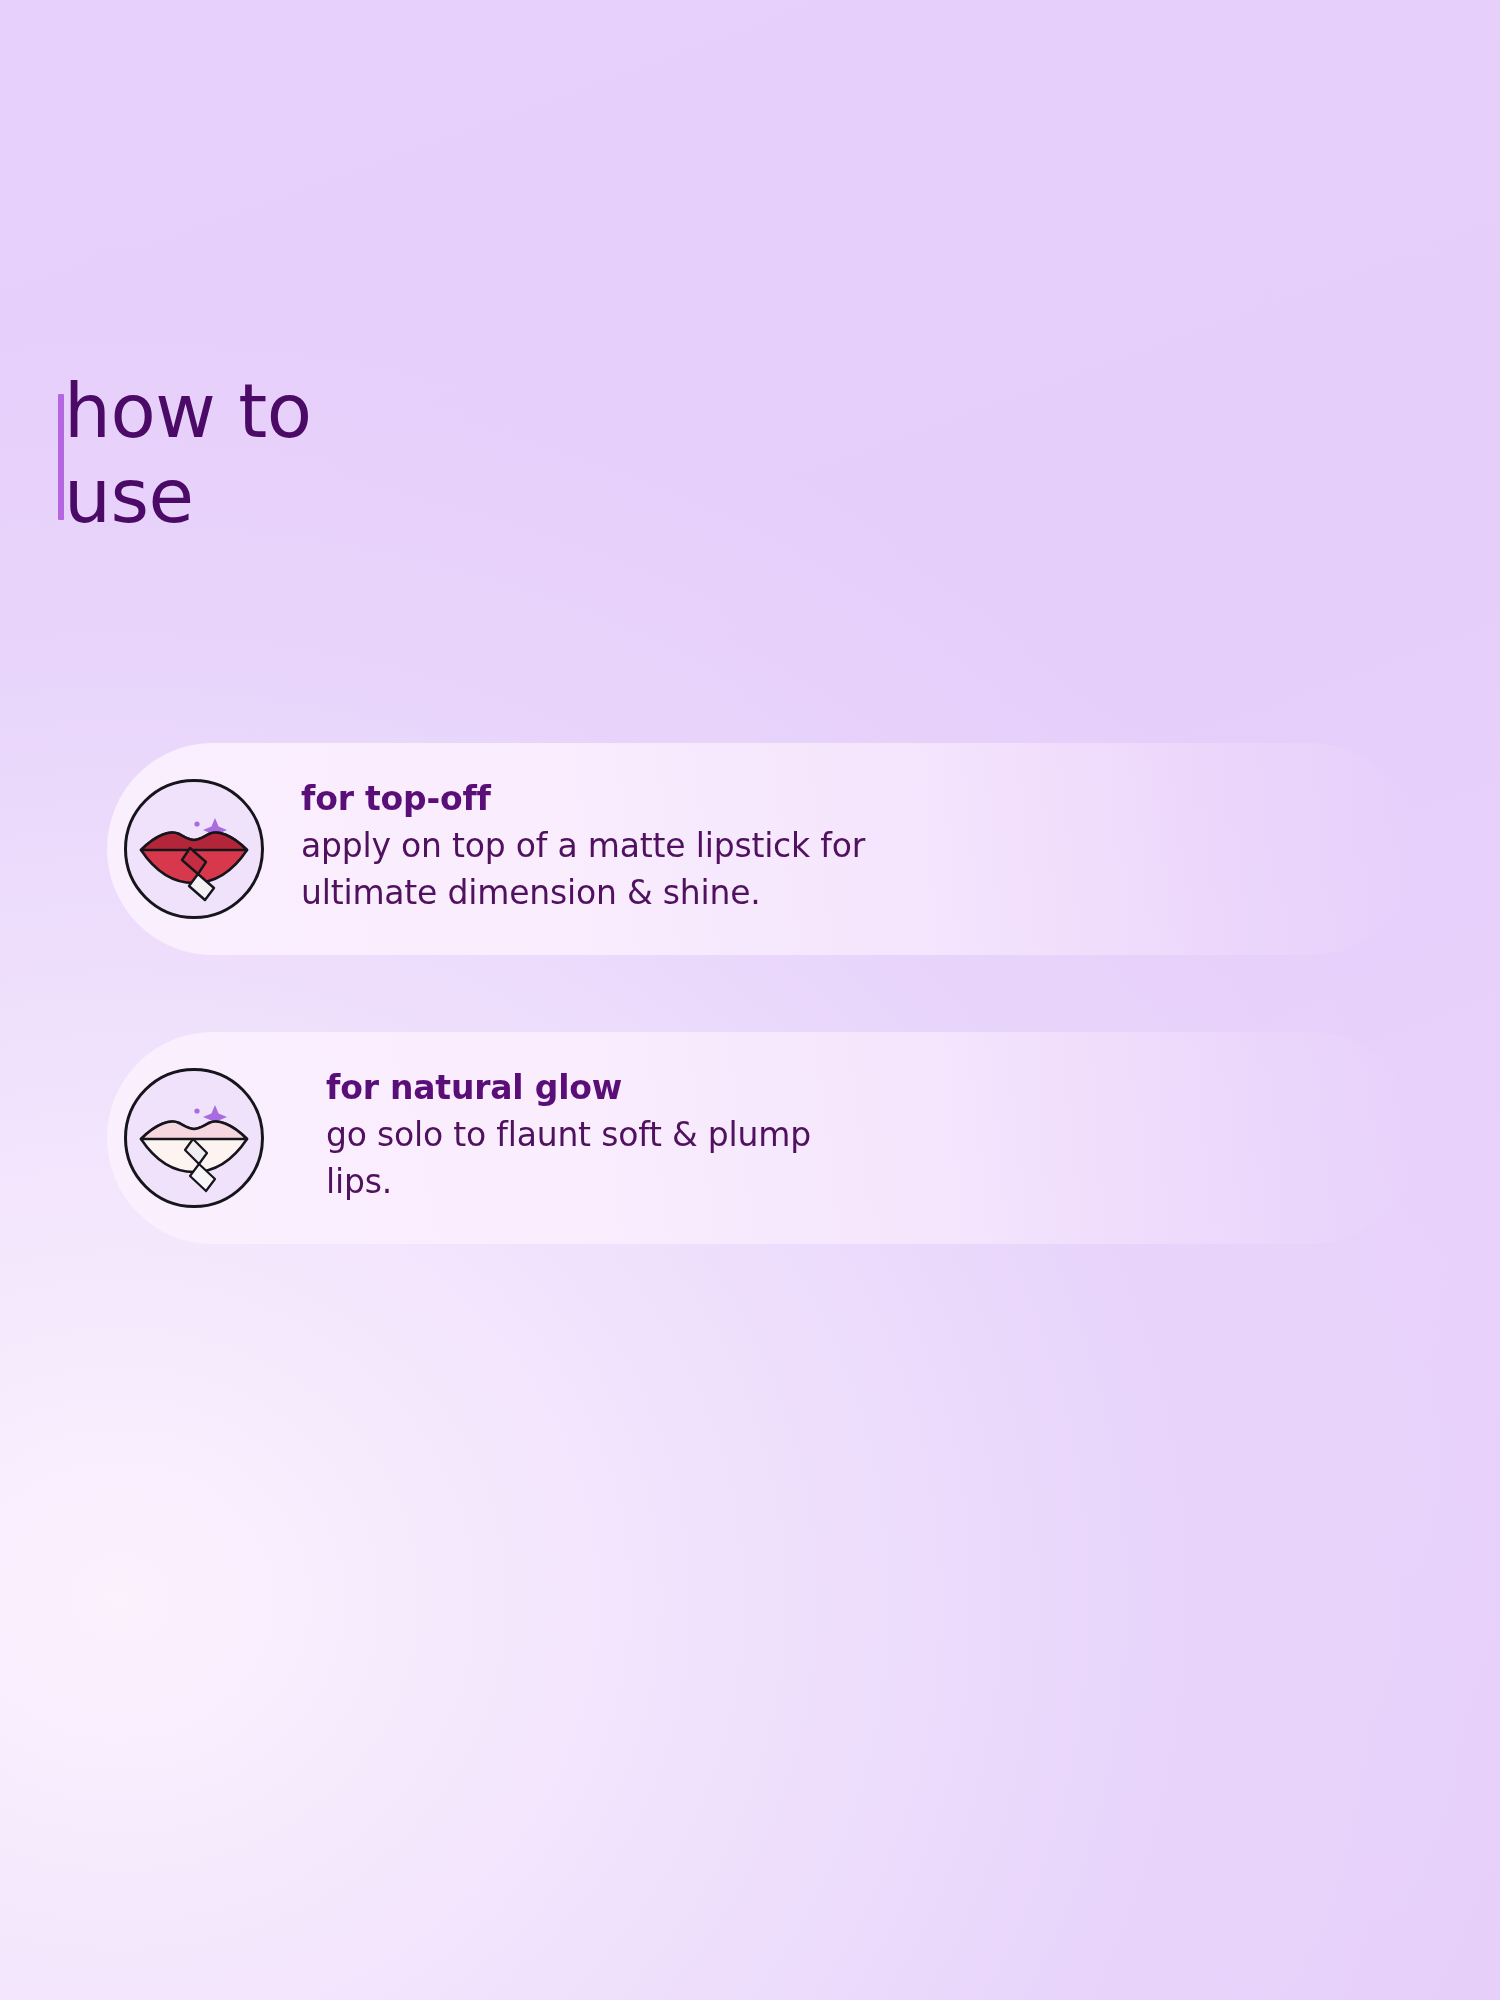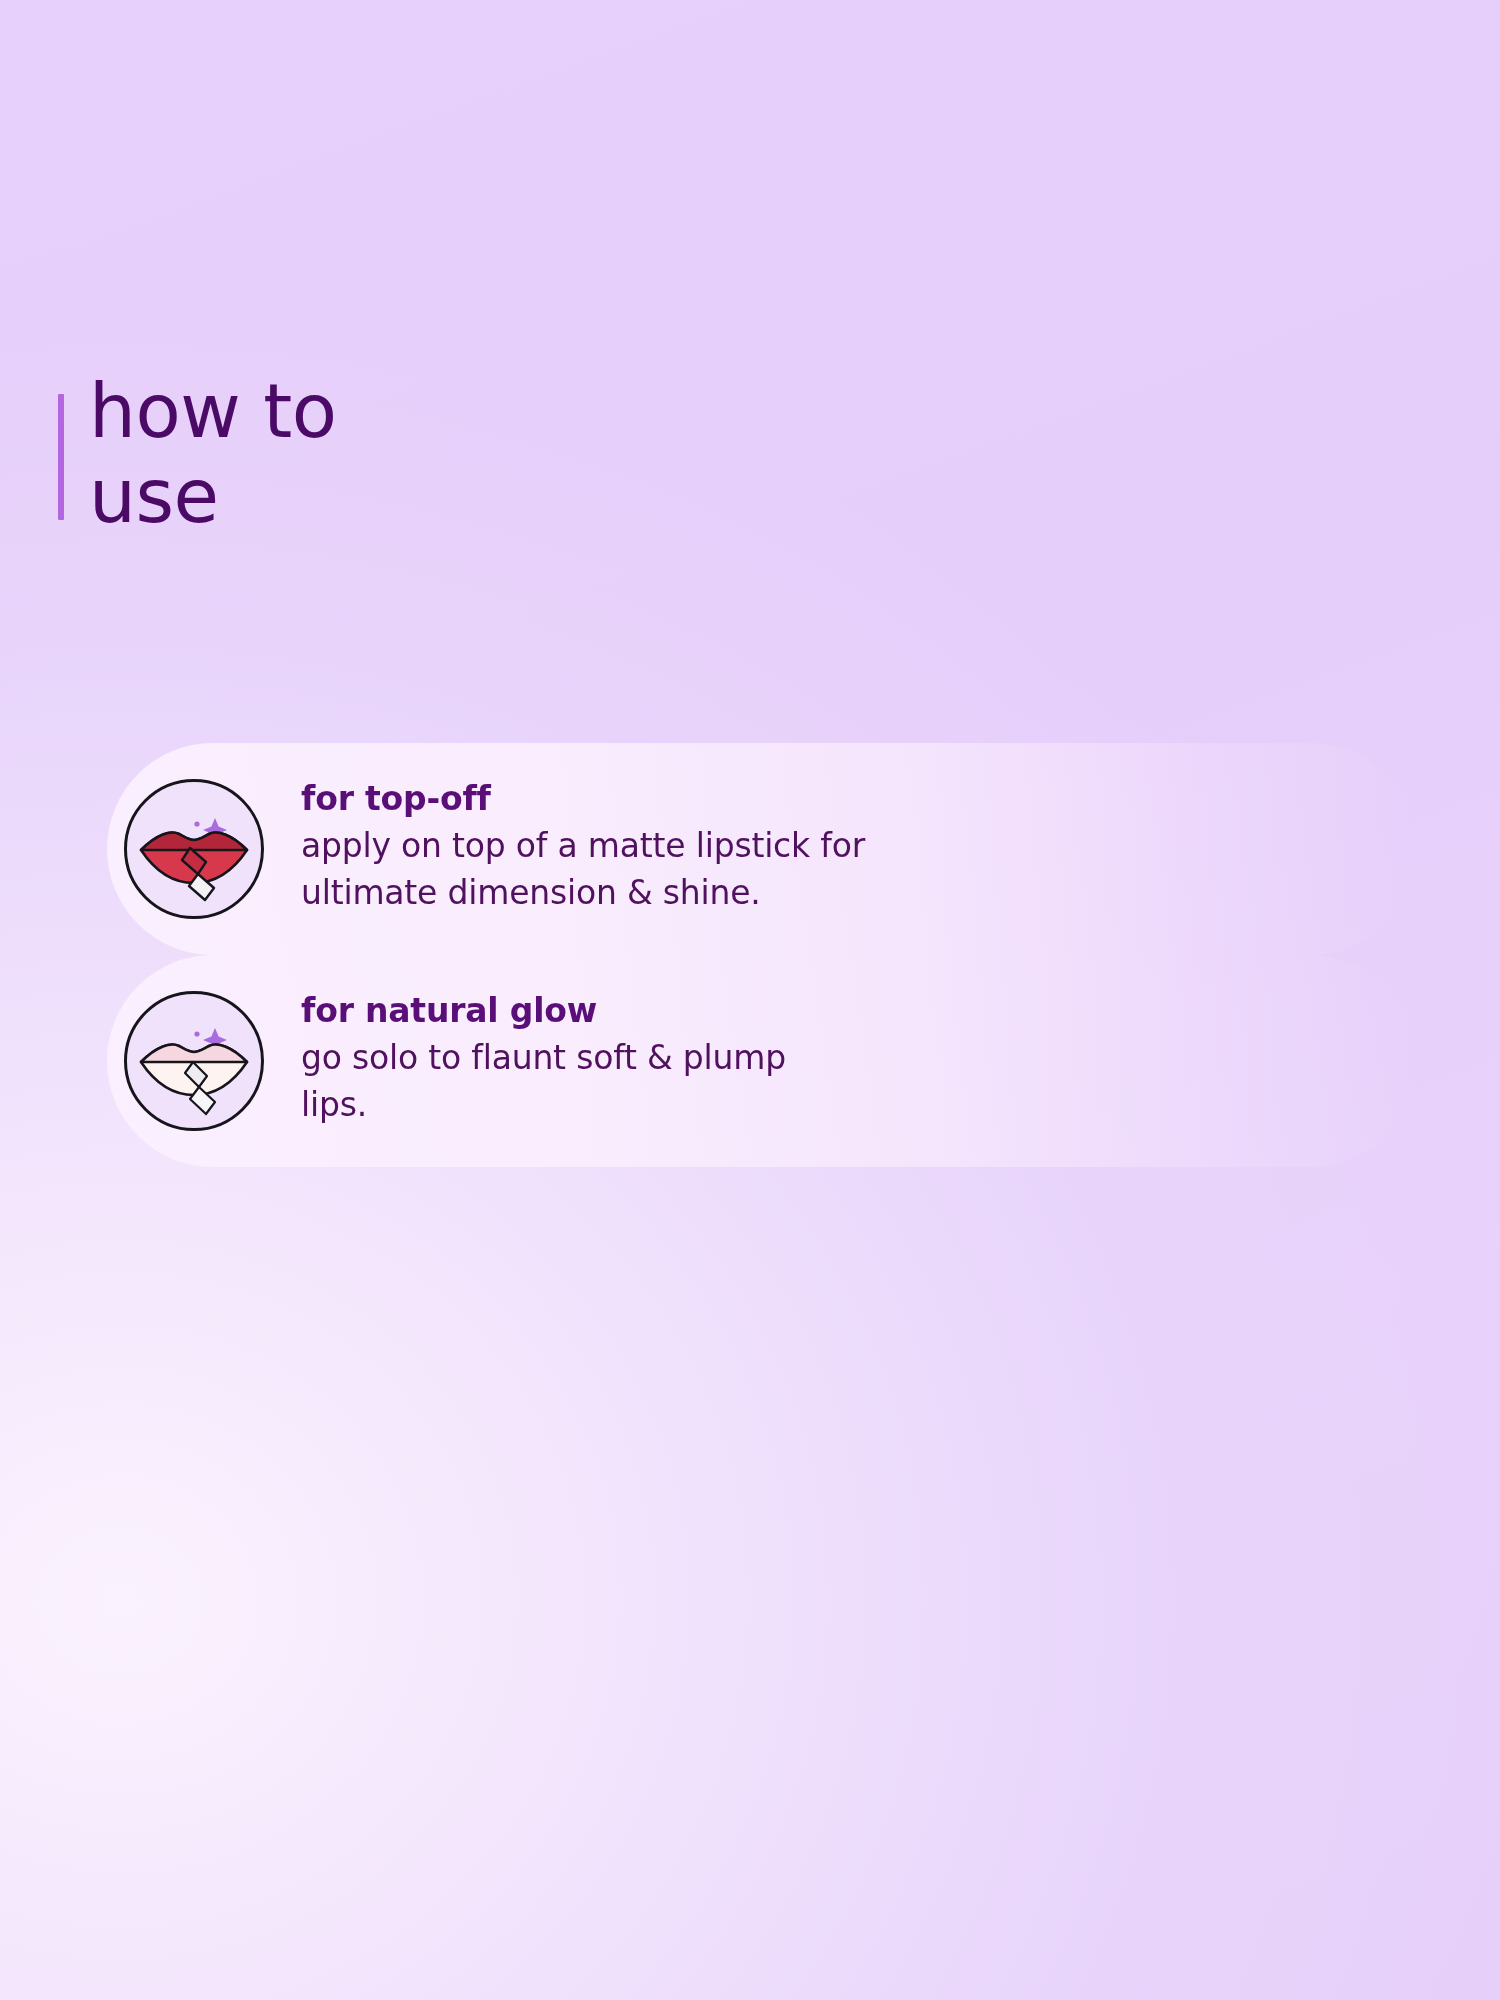--- a/index.html
+++ b/index.html
@@ -41,7 +41,6 @@
     flex: 0 0 auto;
   }
   #heading-text {
-    margin-left: 25px;
   }
   .h-line {
     color: #4B0A66;

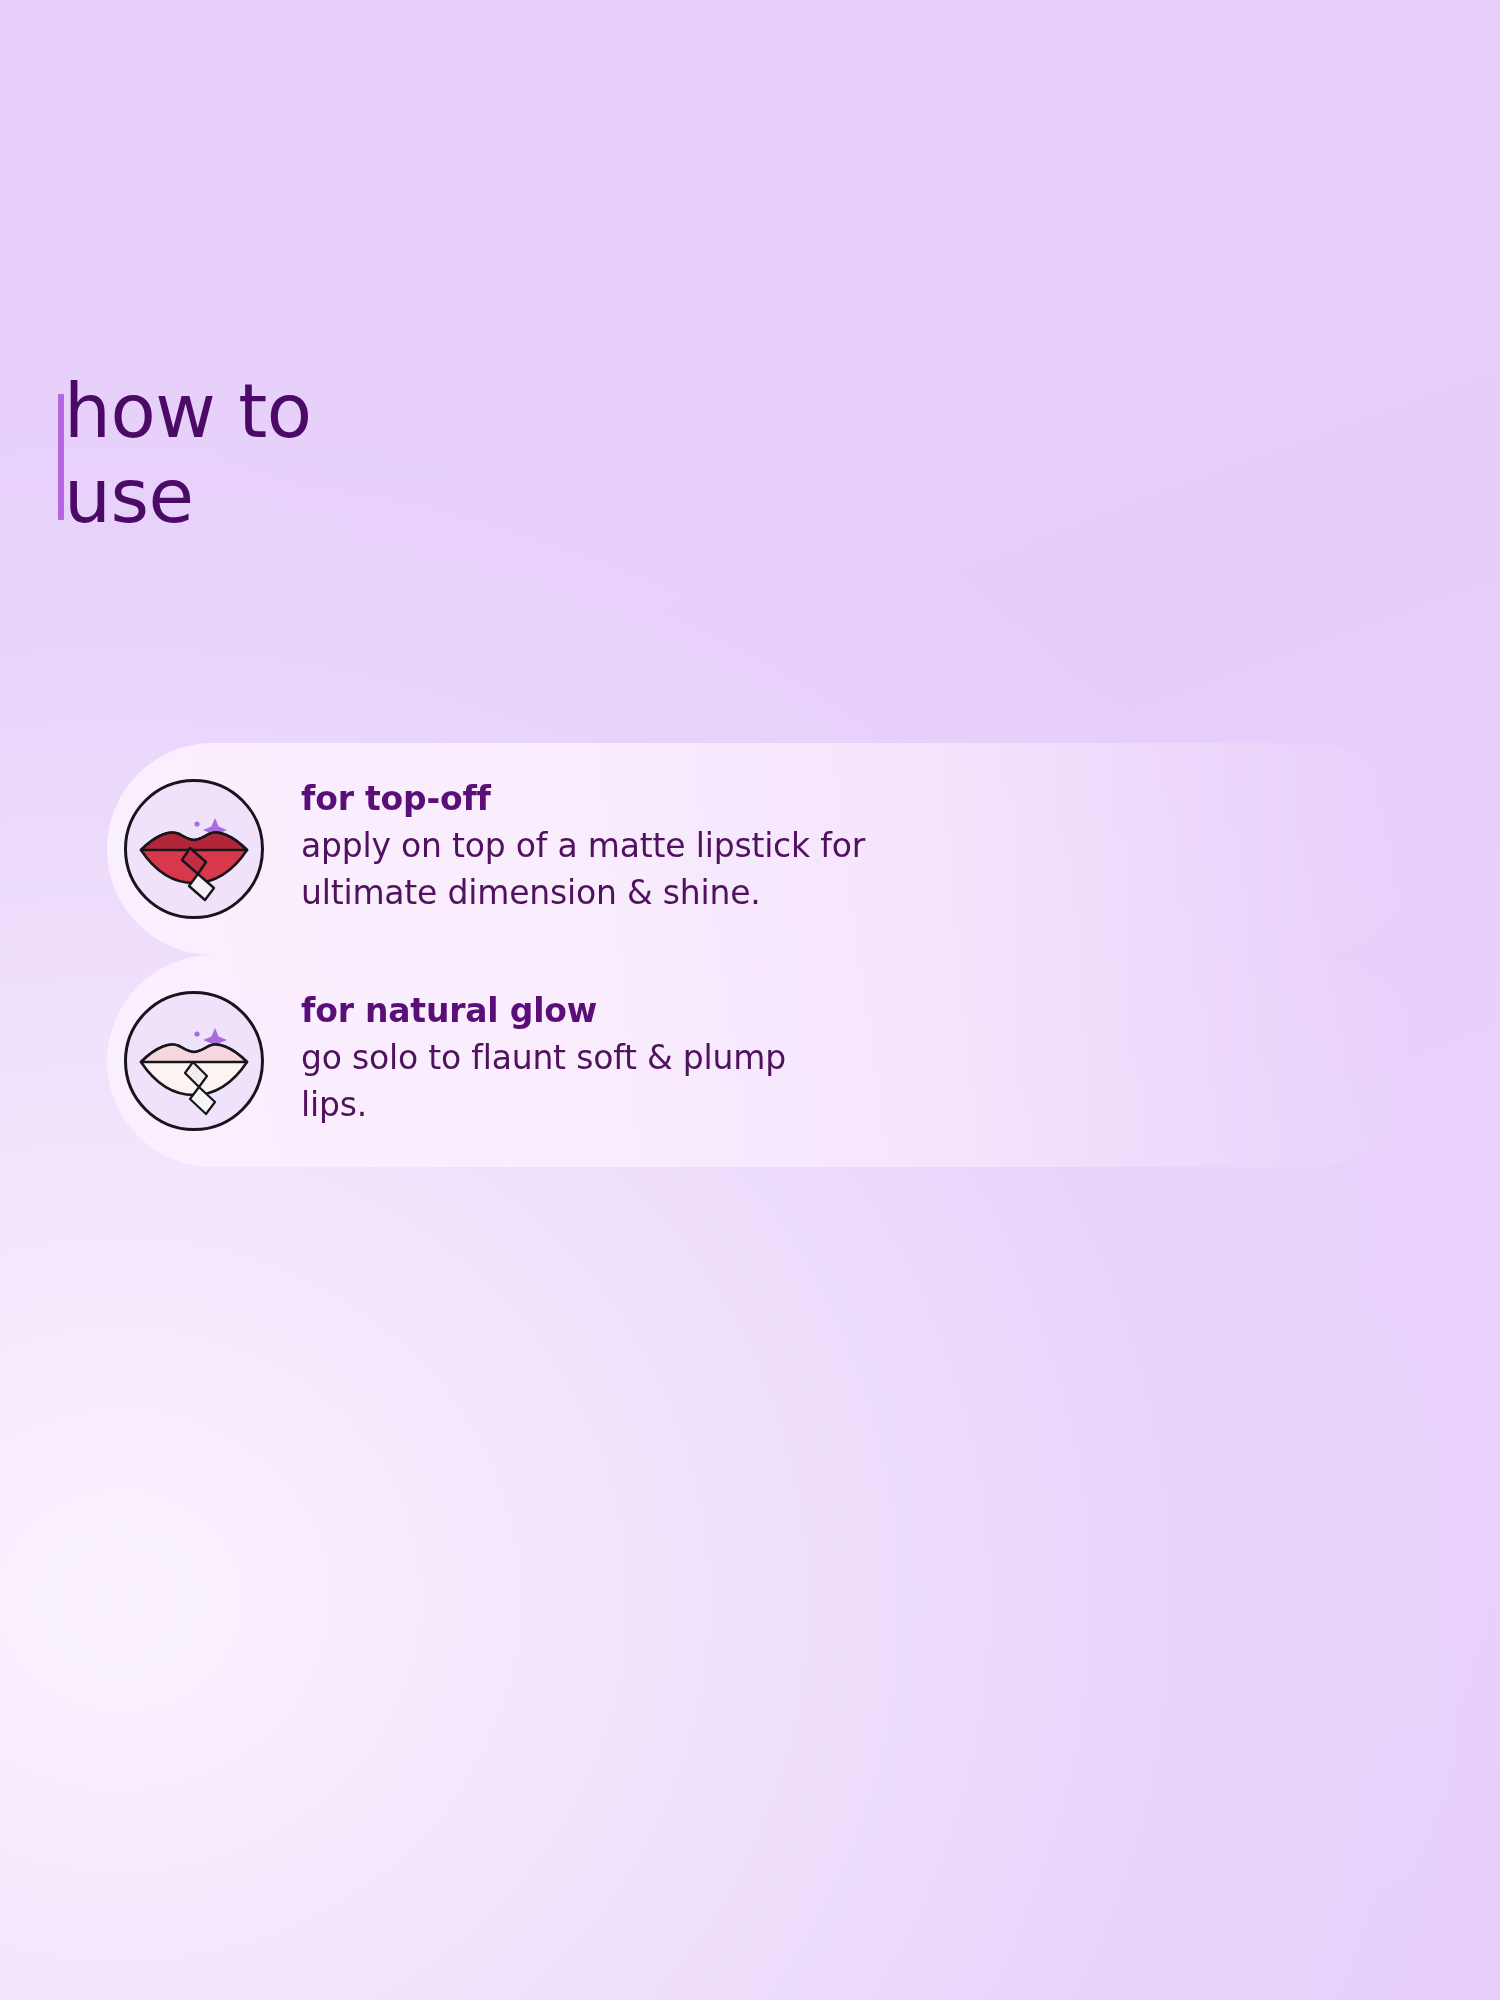--- a/index.html
+++ b/index.html
@@ -81,6 +81,8 @@
                  rgba(244,224,252,0.00) 100%);
   }
   .card + .card {
+    margin-top: 77px;
+    gap: 25px;
   }
 
   .card-icon {

